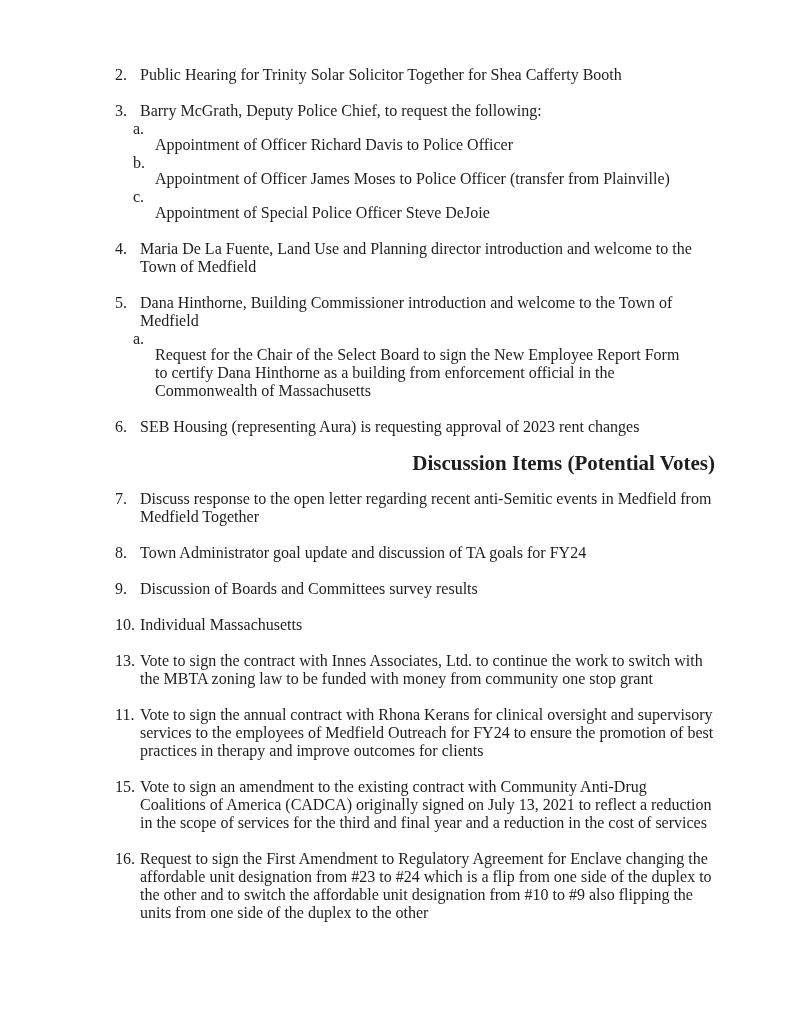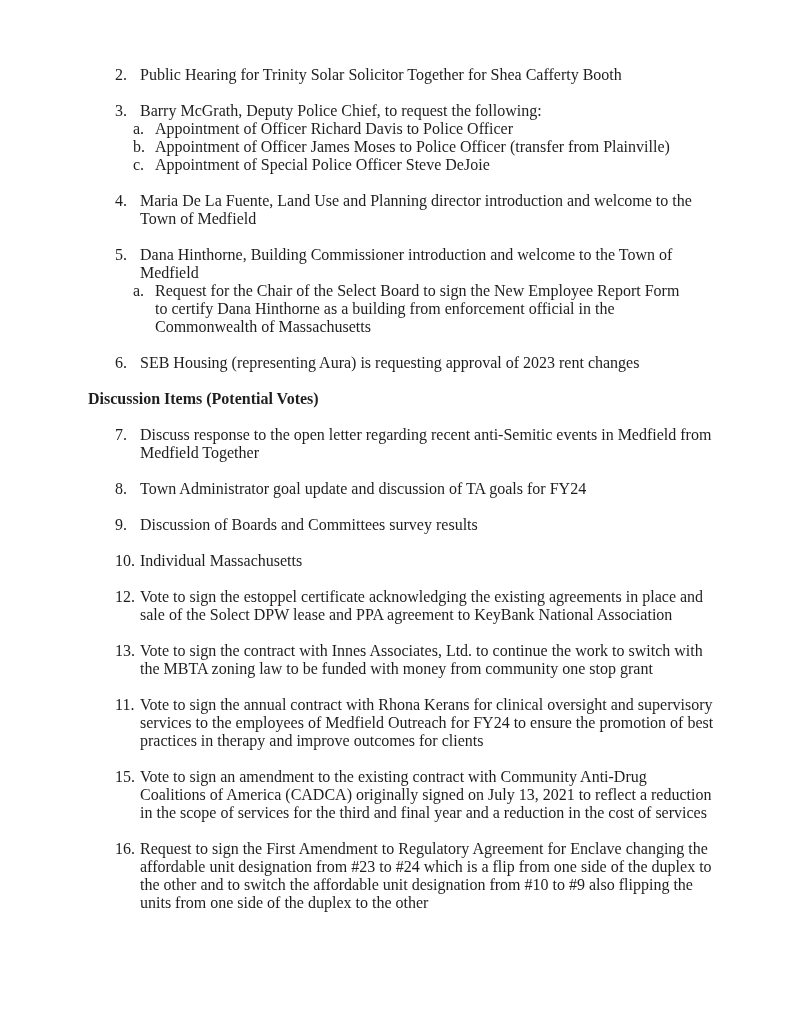--- a/index.html
+++ b/index.html
@@ -45,6 +45,7 @@
   .subitem .stext {
     width: 525px;
     max-width: 525px;
+    margin-top: 16px;
   }
 </style>
 </head>

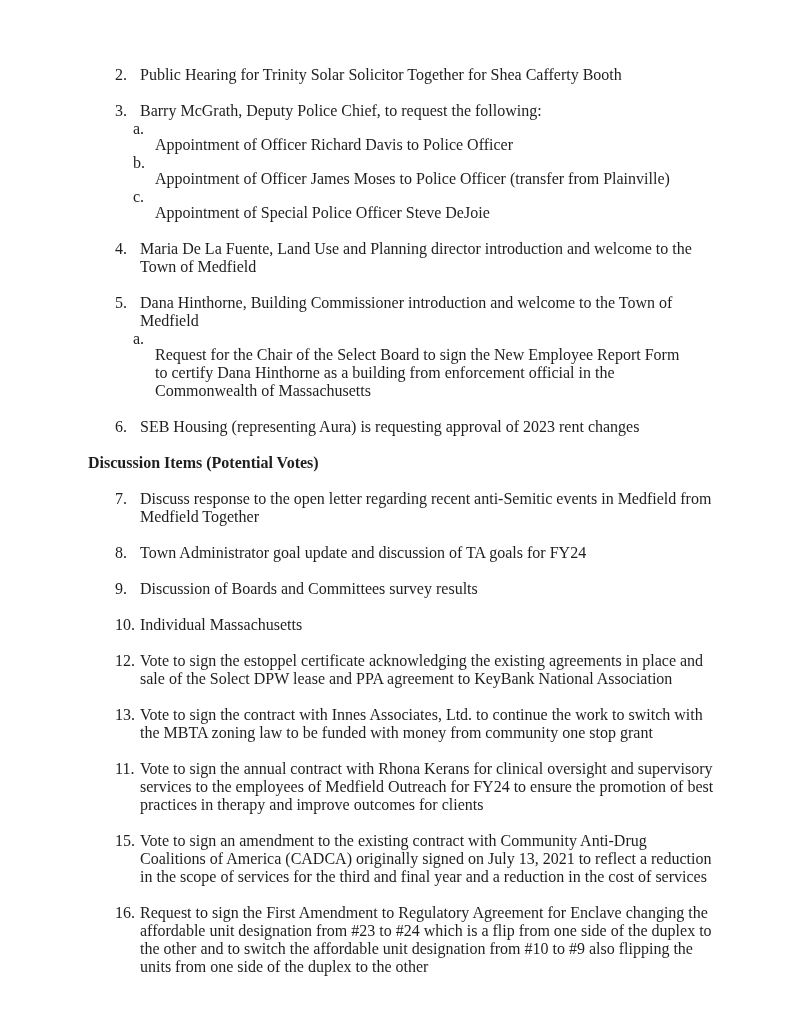--- a/index.html
+++ b/index.html
@@ -19,8 +19,9 @@
   .section-heading {
     font-weight: bold;
     margin: 18px 0 0 0;
-    font-size: 16px;
+    font-size: 21px;
     line-height: 18px;
+    text-align: right;
   }
   .item {
     display: flex;

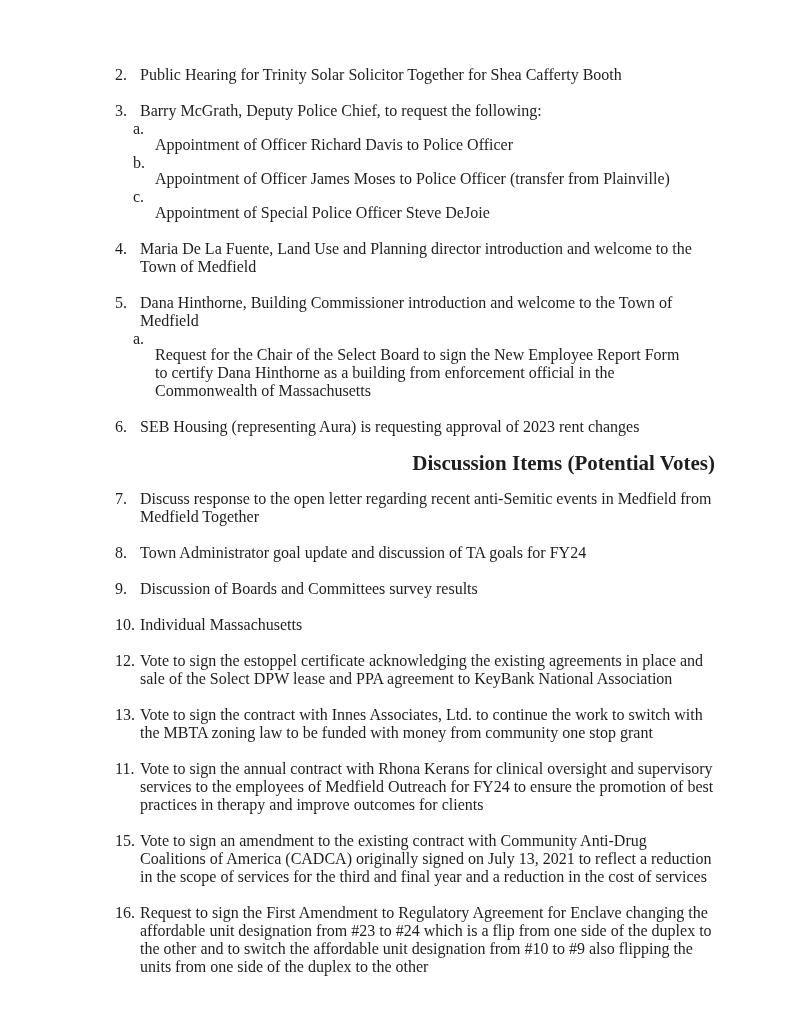--- a/index.html
+++ b/index.html
@@ -126,10 +126,6 @@
     </div>
 
 
-    <div class="item">
-      <span class="num">12.</span>
-      <div class="itext">Vote to sign the estoppel certificate acknowledging the existing agreements in place and sale of the Solect DPW lease and PPA agreement to KeyBank National Association</div>
-    </div>
 
     <div class="item">
       <span class="num">13.</span>

